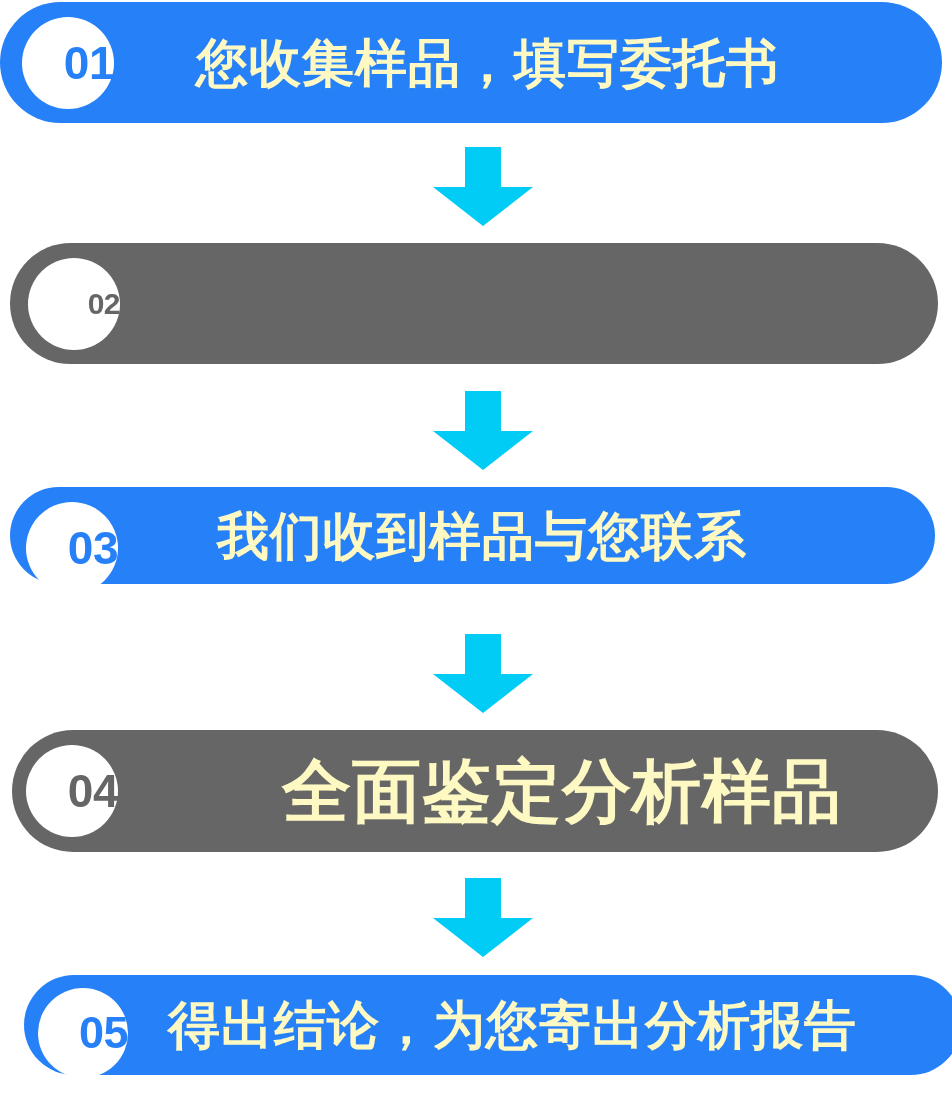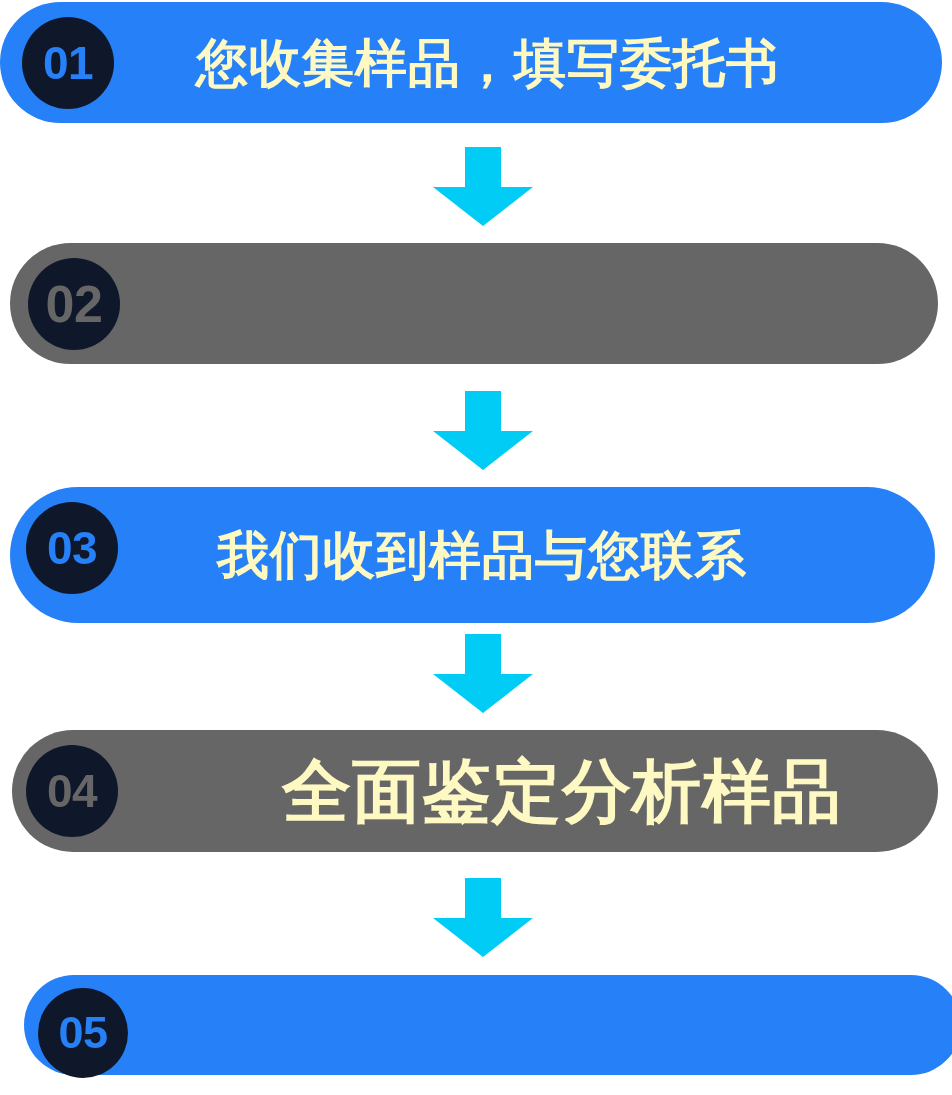--- a/index.html
+++ b/index.html
@@ -35,10 +35,10 @@
   .step-badge {
     position: absolute;
     border-radius: 50%;
-    background: #0f172a;
+    background: #ffffff;
     display: flex;
     align-items: center;
-    justify-content: center;
+    justify-content: flex-end;
     box-sizing: border-box;
   }
   .step-badge-num {

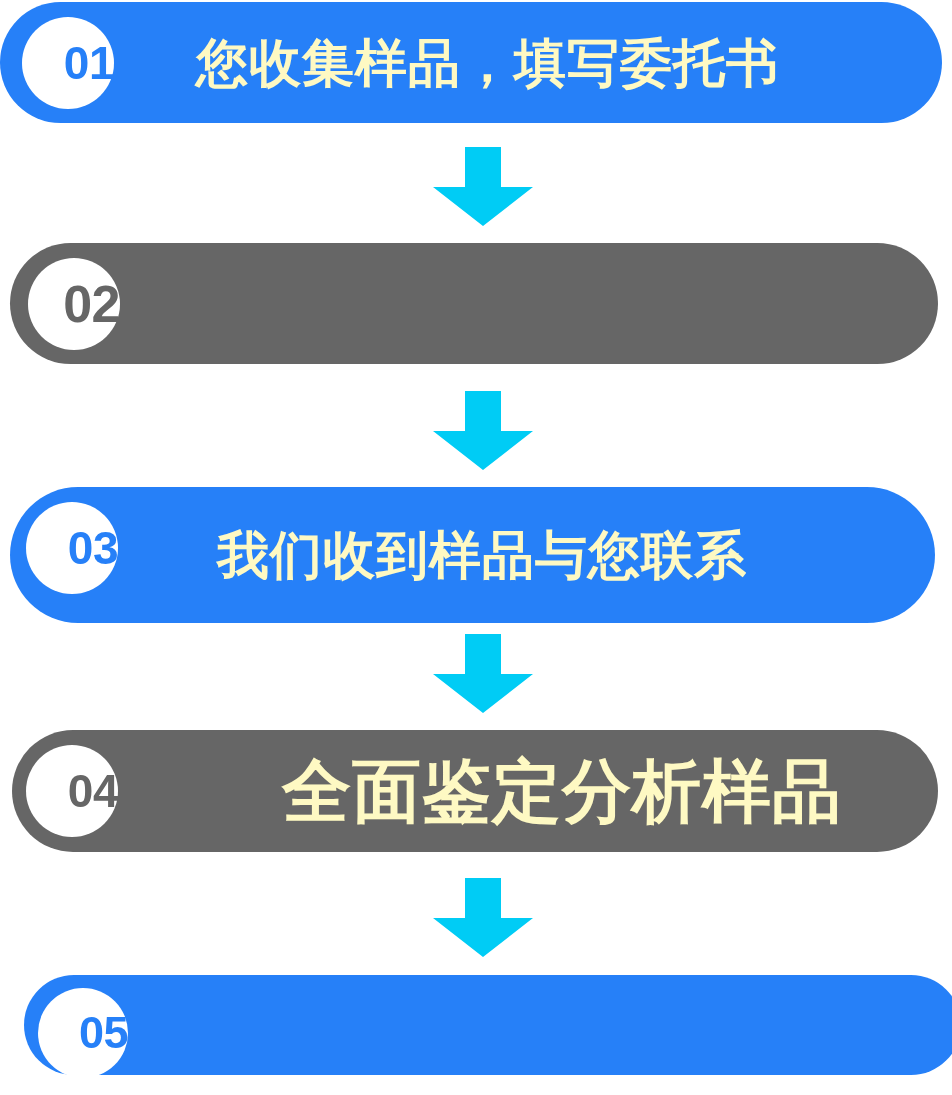--- a/index.html
+++ b/index.html
@@ -92,7 +92,7 @@
     </div>
     <div class="step-row theme-gray" style="left: 10px; top: 243px; width: 928px; height: 121px;">
       <div class="step-badge" style="width: 92px; height: 92px; left: 18px; top: 14.5px;">
-        <span class="step-badge-num" style="font-size: 52px;">02</span>
+        <span class="step-badge-num" style="font-size: 30px;">02</span>
       </div>
     </div>
     <div class="step-row theme-blue" style="left: 10px; top: 487px; width: 925px; height: 136px;">

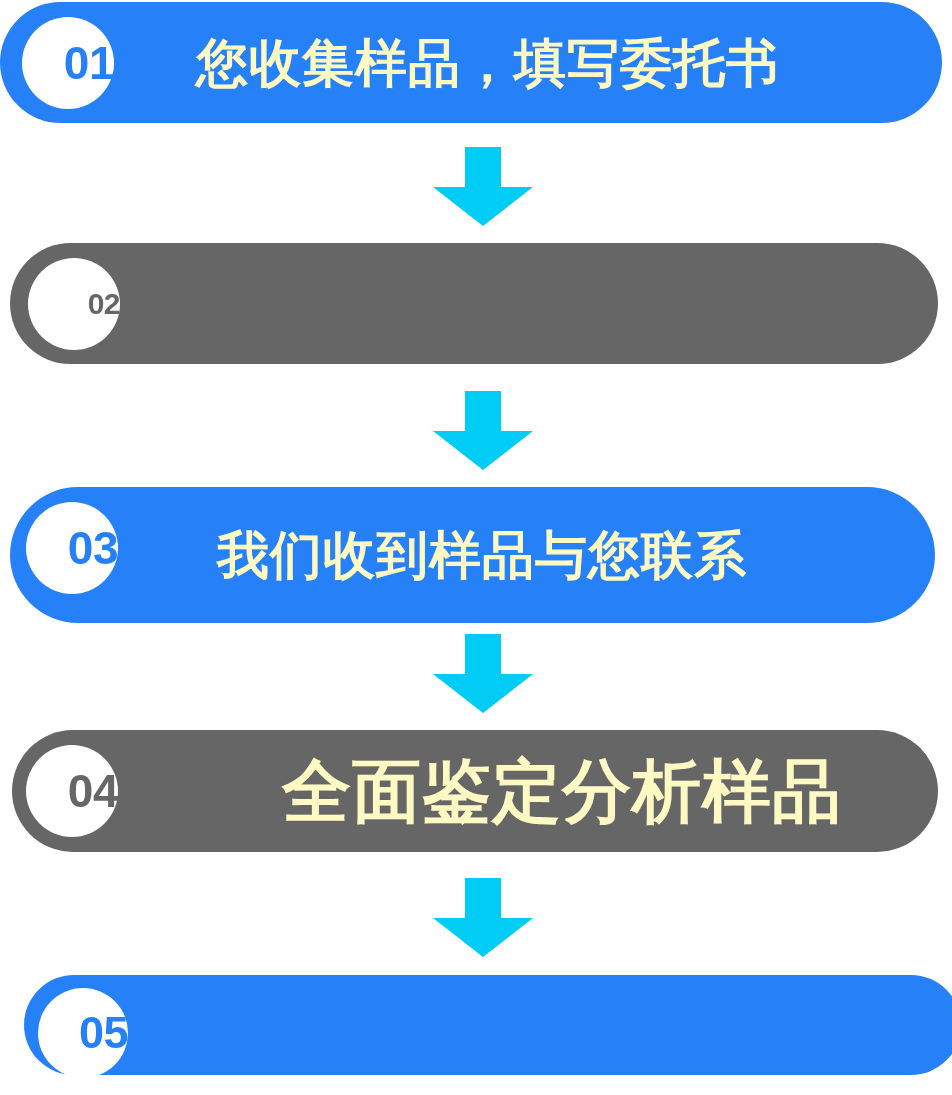--- a/index.html
+++ b/index.html
@@ -95,7 +95,7 @@
         <span class="step-badge-num" style="font-size: 30px;">02</span>
       </div>
     </div>
-    <div class="step-row theme-blue" style="left: 10px; top: 487px; width: 925px; height: 136px;">
+    <div class="step-row theme-blue" style="left: 10px; top: 487px; width: 925px; height: 97px;">
       <div class="step-badge" style="width: 92px; height: 92px; left: 16px; top: 14.5px;">
         <span class="step-badge-num" style="font-size: 46px;">03</span>
       </div>

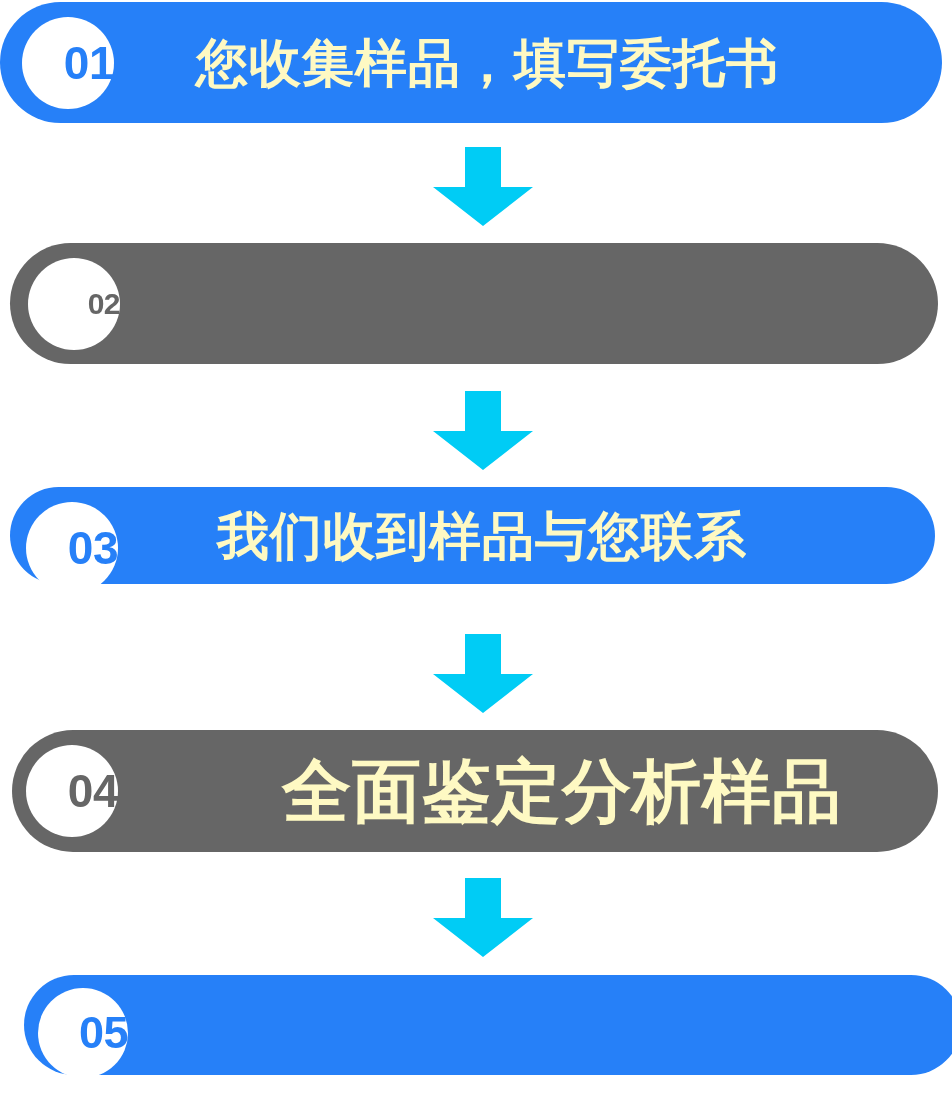--- a/index.html
+++ b/index.html
@@ -111,6 +111,7 @@
       <div class="step-badge" style="width: 90px; height: 90px; left: 14px; top: 12.5px;">
         <span class="step-badge-num" style="font-size: 45px;">05</span>
       </div>
+      <div class="step-label" style="left: 144px; font-size: 52px; top: 50%; transform: translateY(-50%);">得出结论，为您寄出分析报告</div>
     </div>
   </div>
 

